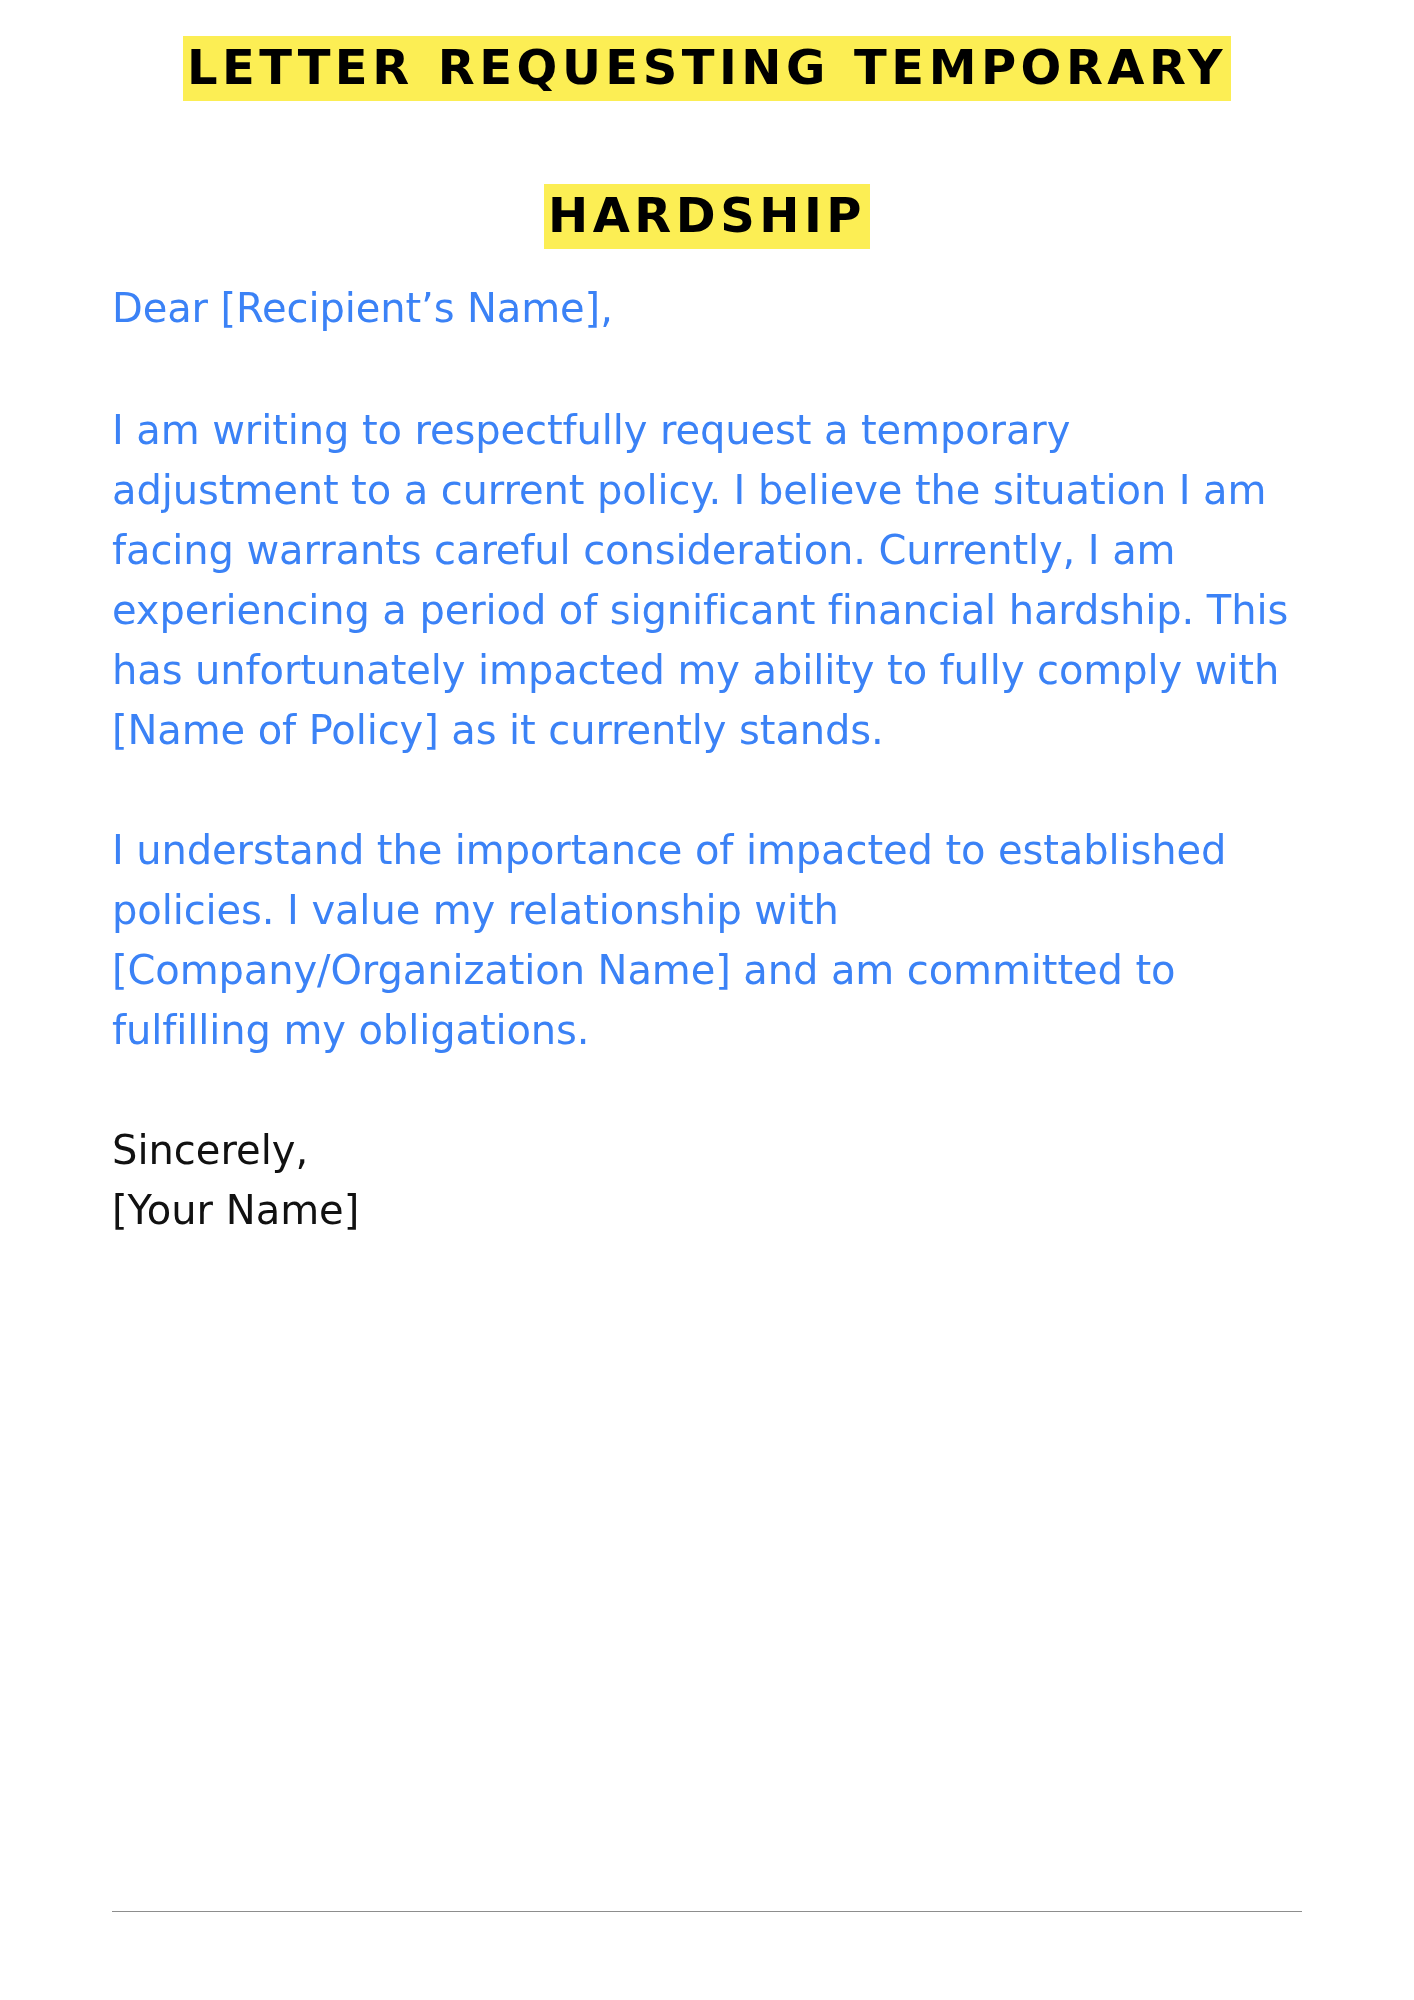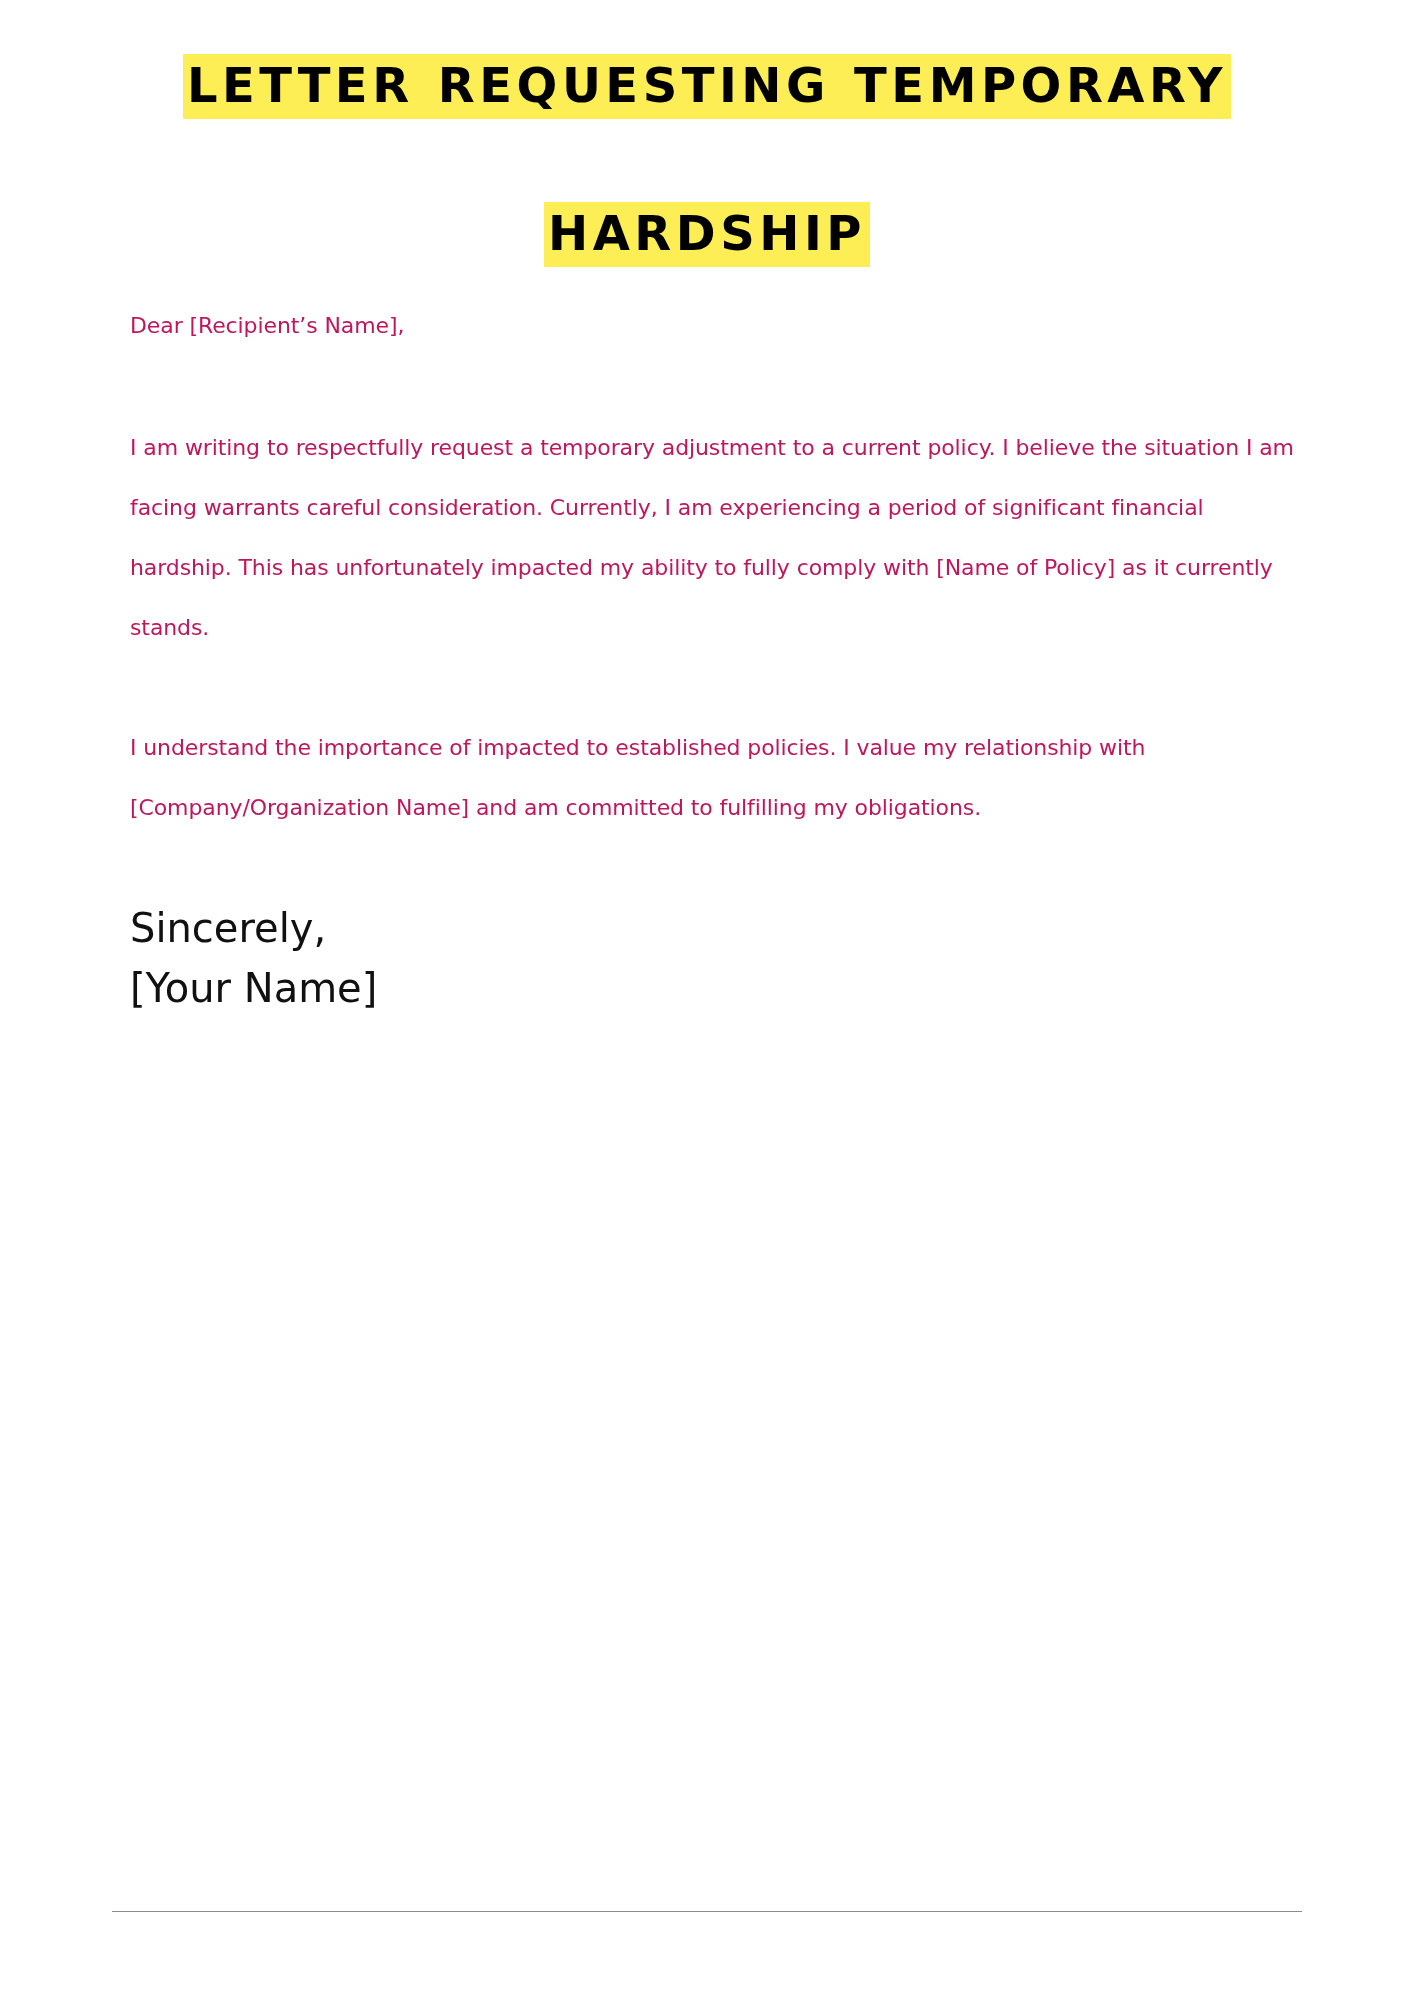--- a/index.html
+++ b/index.html
@@ -20,7 +20,7 @@
     width: 1414px;
     height: 2000px;
     background: #ffffff;
-    padding: 18px;
+    padding: 0;
     position: relative;
   }
 

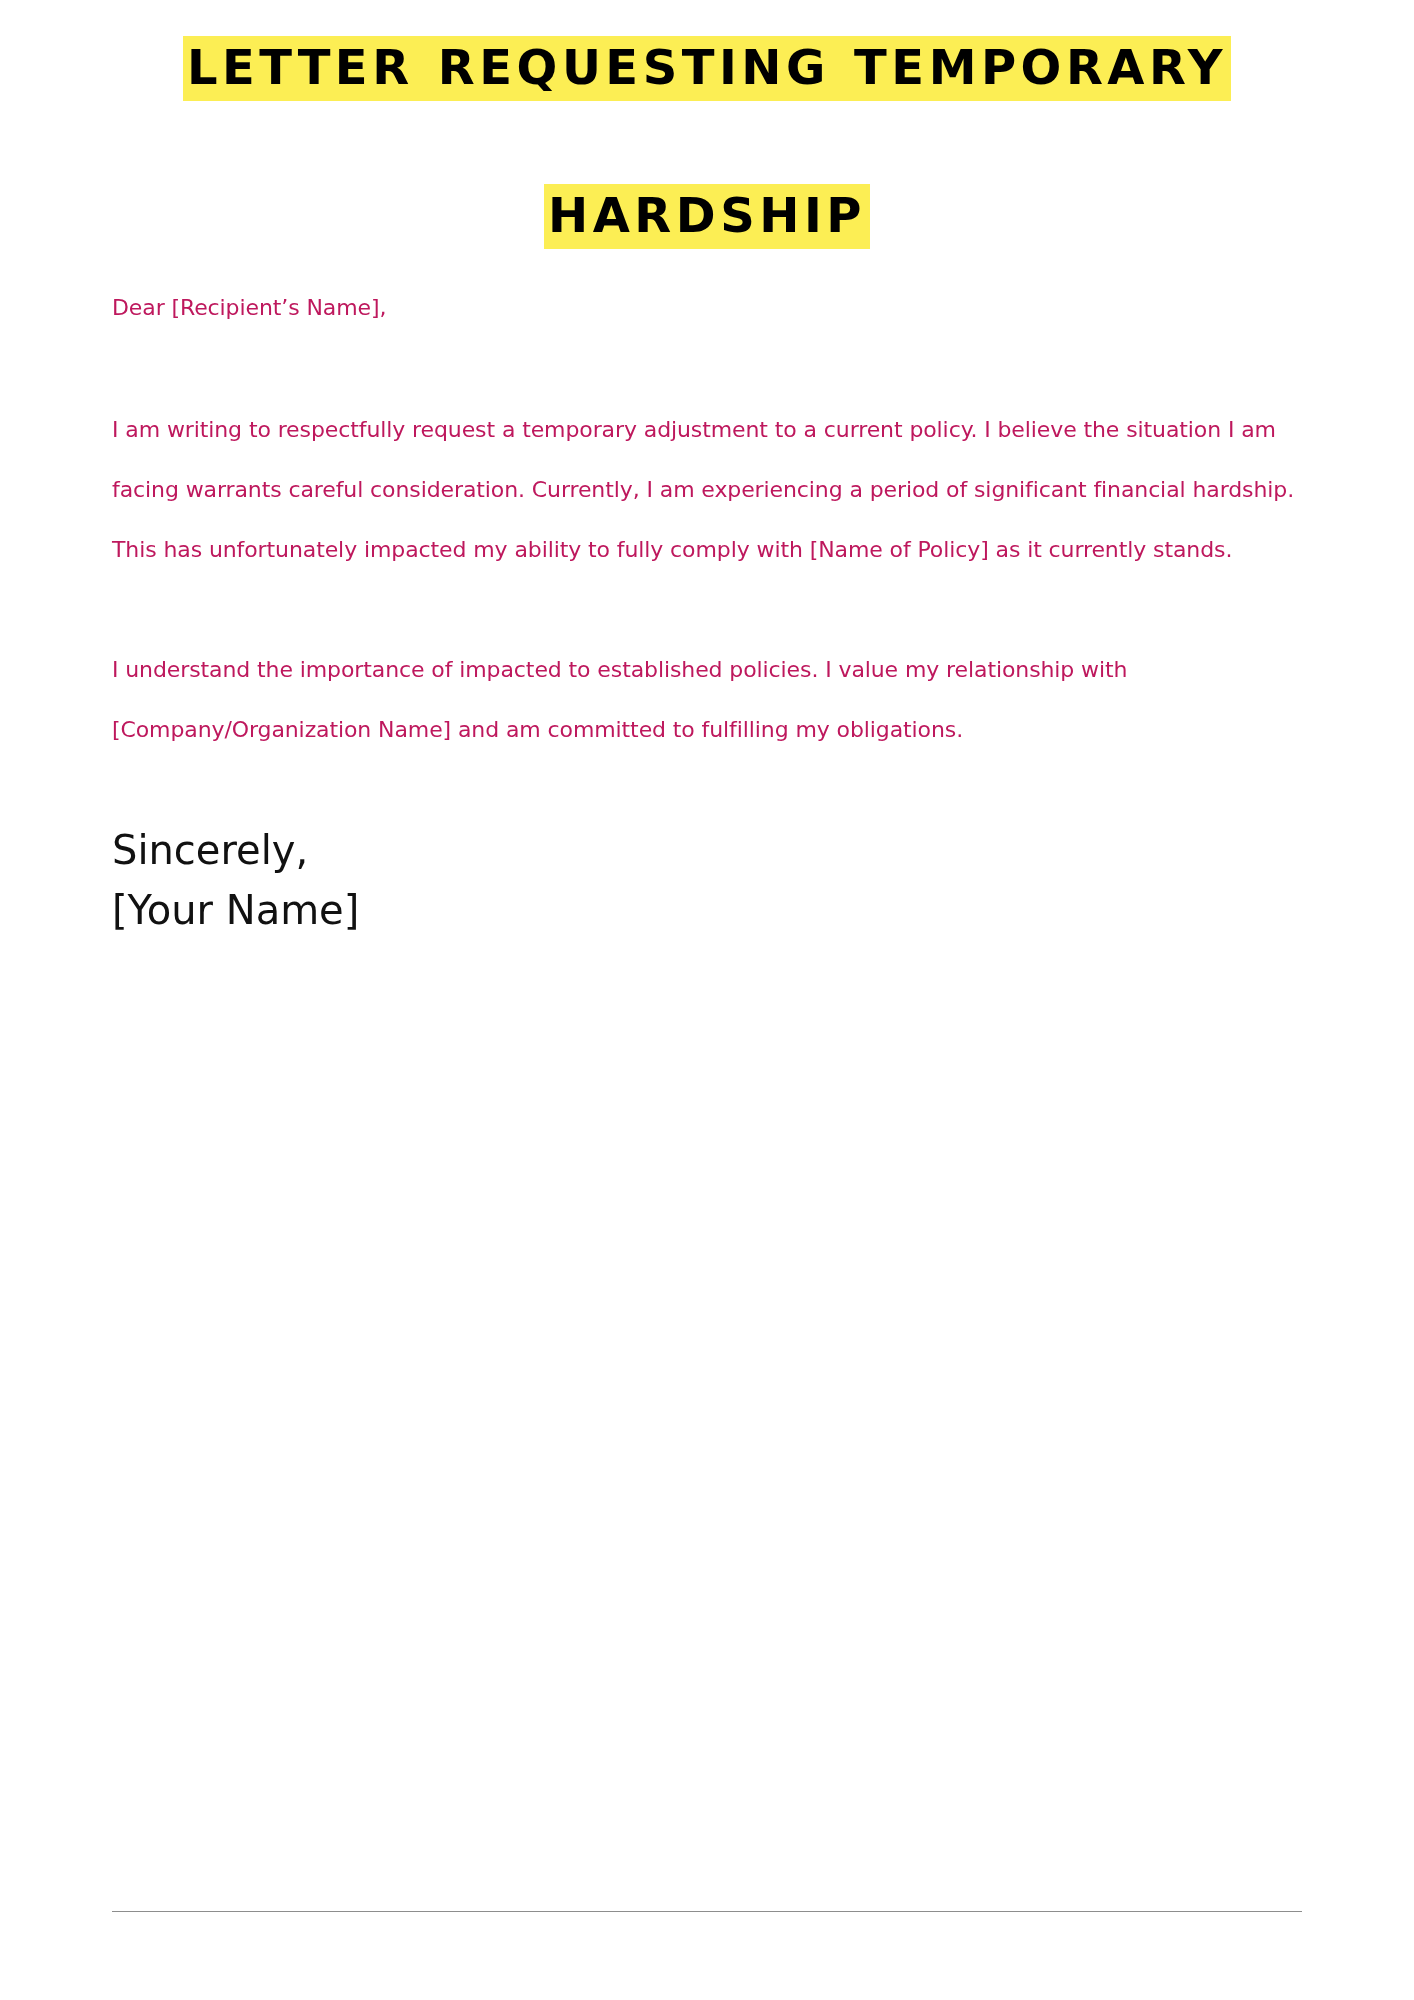--- a/index.html
+++ b/index.html
@@ -56,9 +56,9 @@
   .para {
     font-family: "DejaVu Sans", sans-serif;
     font-weight: 400;
-    font-size: 22px;
+    font-size: 40px;
     line-height: 60px;
-    color: #be185d;
+    color: #3b82f6;
     margin: 0 0 60px 0;
     letter-spacing: -0.1px;
     max-width: 1185px;

